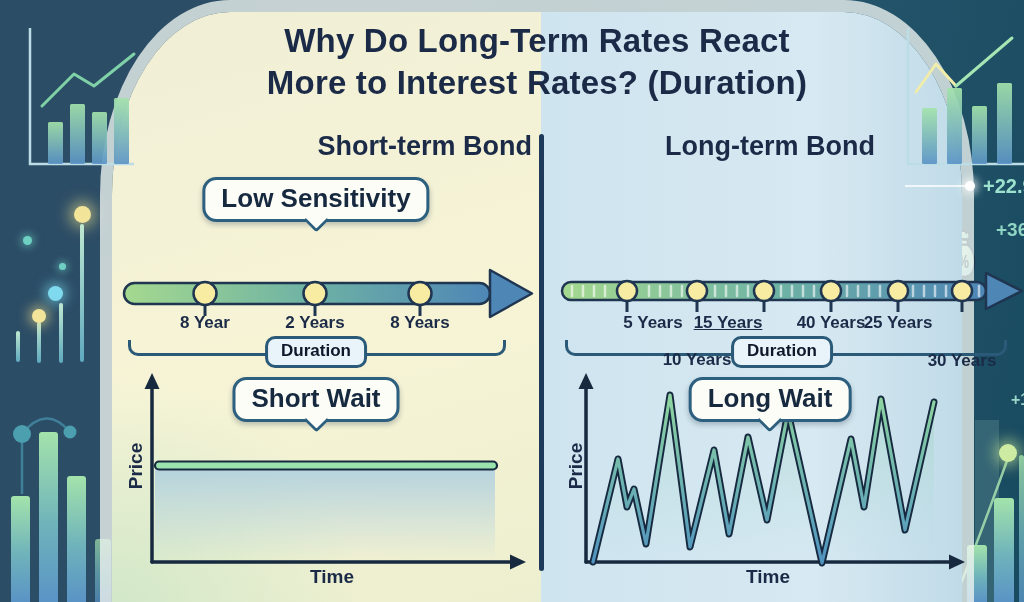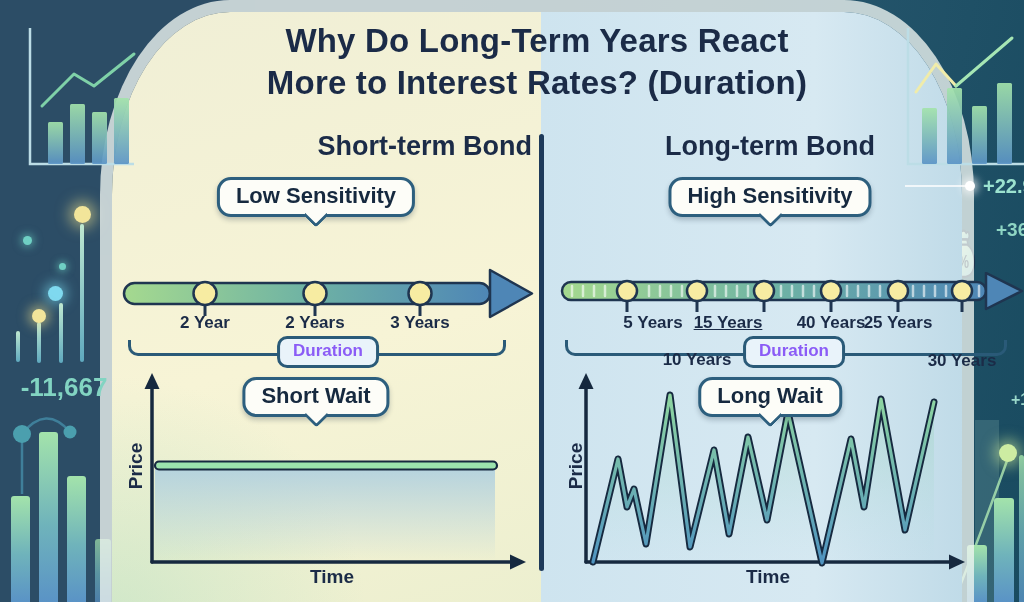--- a/index.html
+++ b/index.html
@@ -153,7 +153,7 @@
   <div id="divider"></div>
 
   <div id="title">
-    <span style="display:block">Why Do Long-Term Years React</span>
+    <span style="display:block">Why Do Long-Term Rates React</span>
     <span style="display:block">More to Interest Rates? (Duration)</span>
   </div>
   <div class="panel-heading" id="heading-left">Short-term Bond</div>

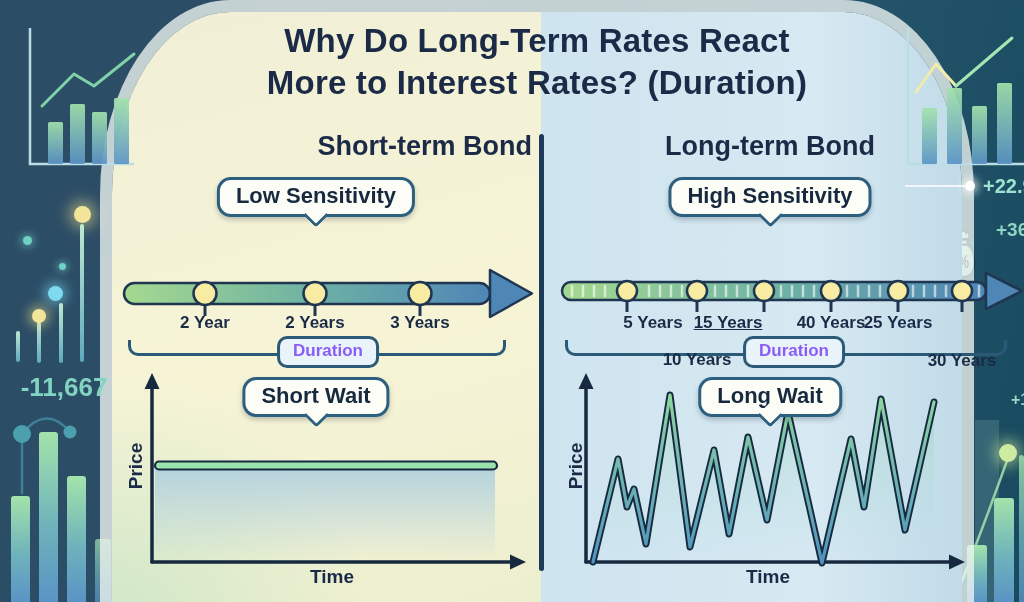--- a/index.html
+++ b/index.html
@@ -24,7 +24,7 @@
   #heading-left{left:112px;text-align:right;} #heading-right{left:560px;}
   .bubble{position:absolute;transform:translateX(-50%);z-index:6;background:#fdfdf8;
          border:3px solid #2d5f7e;border-radius:14px;padding:3px 16px 5px;white-space:nowrap;
-         font-size:22px;font-weight:bold;color:#16293f;box-shadow:0 3px 5px rgba(25,45,65,.25);}
+         font-size:26px;font-weight:bold;color:#16293f;box-shadow:0 3px 5px rgba(25,45,65,.25);}
   .bubble:after{content:"";position:absolute;left:50%;bottom:-10px;width:15px;height:15px;
          background:#fdfdf8;border-right:3px solid #2d5f7e;border-bottom:3px solid #2d5f7e;
          transform:translateX(-50%) rotate(45deg);border-bottom-right-radius:4px;}

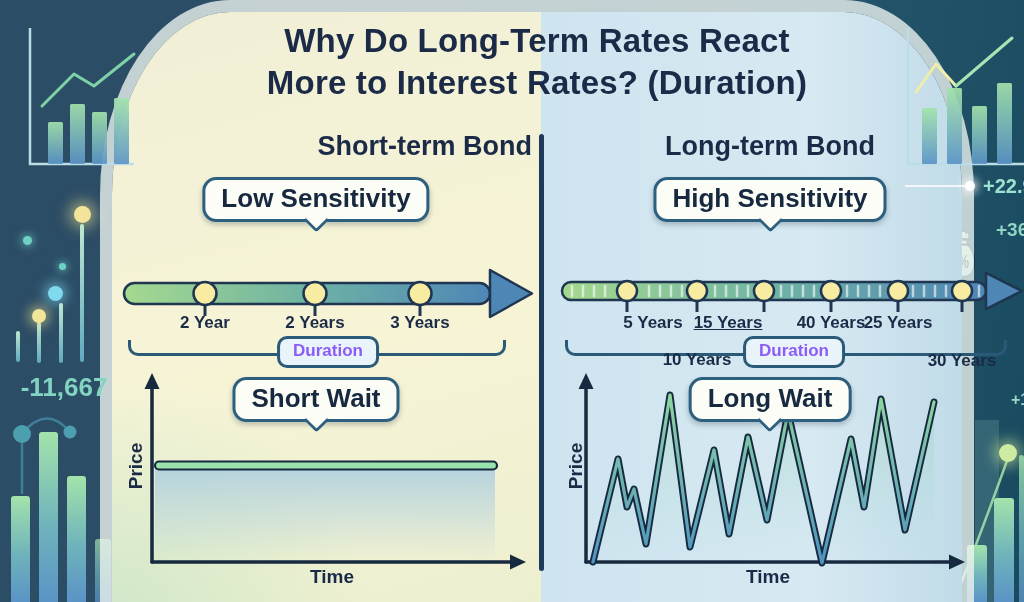--- a/index.html
+++ b/index.html
@@ -160,7 +160,6 @@
   <div class="panel-heading" id="heading-right">Long-term Bond</div>
 
   <div class="bubble" style="left:316px;top:177px">Low Sensitivity</div>
-  <div class="bubble" style="left:770px;top:177px">High Sensitivity</div>
   <div class="bubble" style="left:316px;top:377px">Short Wait</div>
   <div class="bubble" style="left:770px;top:377px">Long Wait</div>
 

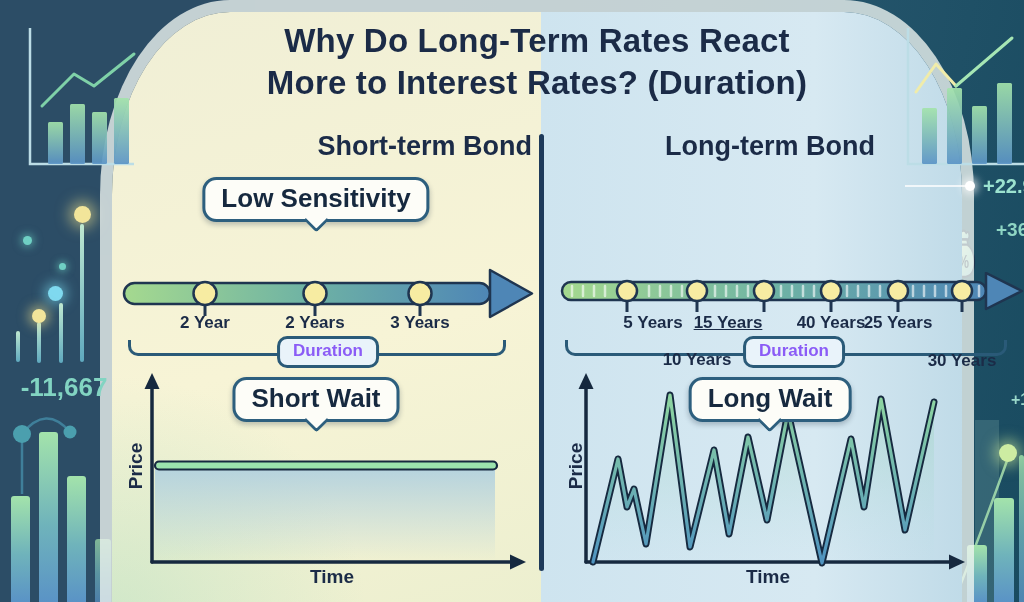--- a/index.html
+++ b/index.html
@@ -323,7 +323,7 @@
       <circle cx="406" cy="19" r="10" fill="#f7eca2" stroke="#1f3550" stroke-width="2.5"></circle>
     </svg>
   <div id="tl-labels">
-      <div class="tl-label" style="left: 145px;">2 Year</div>
+      <div class="tl-label" style="left: 145px;">8 Year</div>
       <div class="tl-label" style="left: 255px;">2 Years</div>
       <div class="tl-label" style="left: 360px;">3 Years</div>
       <div class="tl-label" style="left: 593px;">5 Years</div>

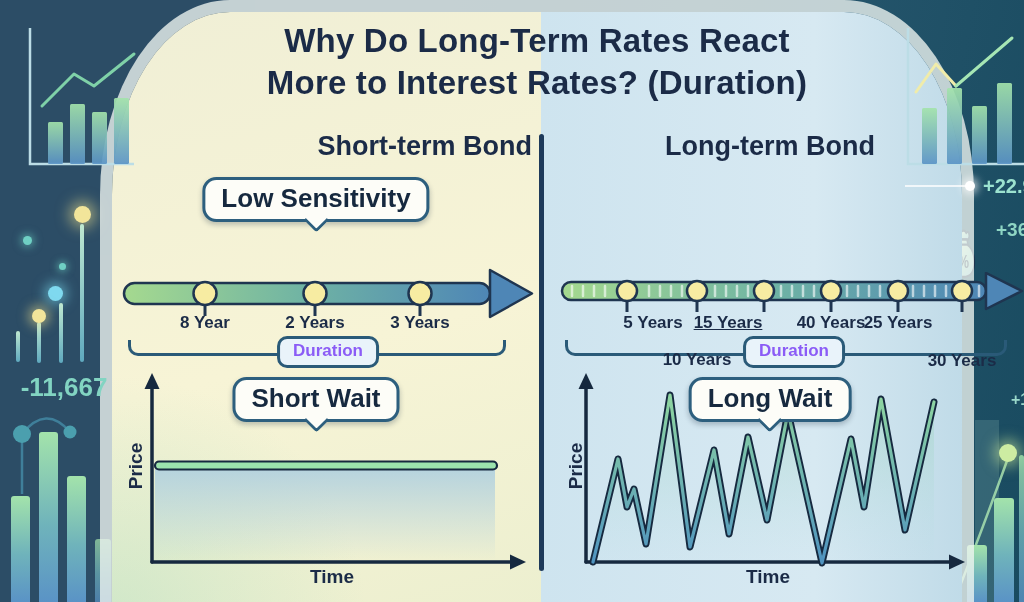--- a/index.html
+++ b/index.html
@@ -325,7 +325,7 @@
   <div id="tl-labels">
       <div class="tl-label" style="left: 145px;">8 Year</div>
       <div class="tl-label" style="left: 255px;">2 Years</div>
-      <div class="tl-label" style="left: 360px;">3 Years</div>
+      <div class="tl-label" style="left: 360px;">8 Years</div>
       <div class="tl-label" style="left: 593px;">5 Years</div>
       <div class="tl-label" style="left: 637px; margin-top: 37px;">10 Years</div>
       <div class="tl-label" style="left: 668px; text-decoration: underline;">15 Years</div>

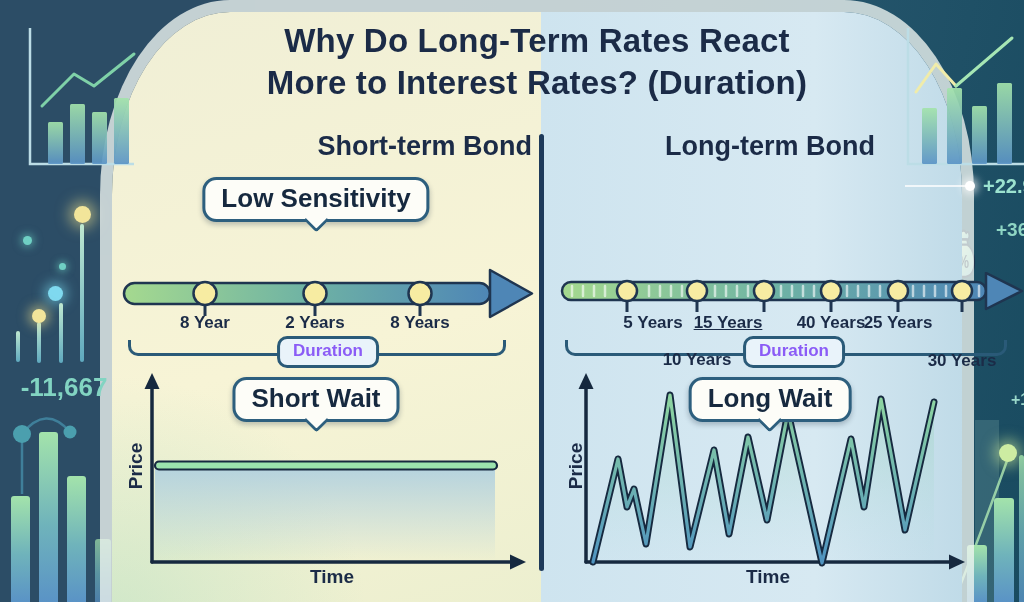--- a/index.html
+++ b/index.html
@@ -35,7 +35,7 @@
   #bracket-left{left:128px;width:378px;} #bracket-right{left:565px;width:442px;}
   .duration-box{position:absolute;top:336px;transform:translateX(-50%);z-index:5;
          background:#e9f3fa;border:3px solid #2a5a78;border-radius:10px;padding:2px 13px 4px;
-         font-size:17px;font-weight:bold;color:#8b5cf6;margin-left:12px;}
+         font-size:17px;font-weight:bold;color:#0f172a;}
   .ylabel{position:absolute;width:90px;text-align:center;transform:rotate(-90deg);z-index:4;
          font-size:19px;font-weight:bold;color:#1b2b47;}
   .xlabel{position:absolute;width:200px;text-align:center;z-index:4;

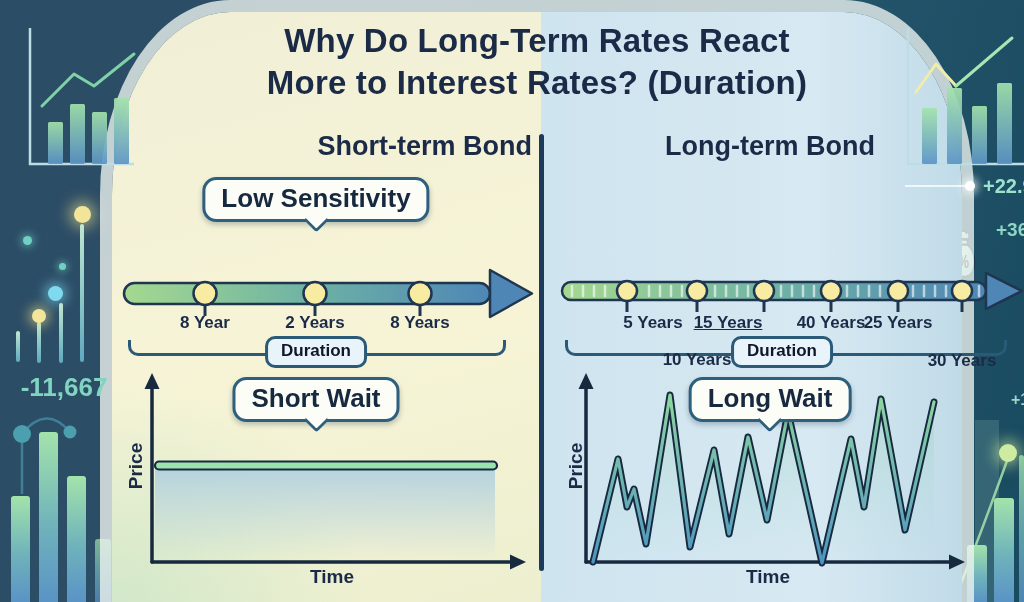--- a/index.html
+++ b/index.html
@@ -107,7 +107,6 @@
   <div class="stick" style="left:37px;top:322px;height:41px"></div>
   <div class="glow-dot z1" style="left:32px;top:309px;width:14px;height:14px;background:#f2e59a;box-shadow:0 0 11px 4px rgba(240,225,140,.5)"></div>
   <div class="stick" style="left:59px;top:303px;height:60px"></div>
-  <div class="decor-val" id="decor-val-left">-11,667</div>
   <svg class="abs z1" style="left:8px;top:408px" width="80" height="92">
     <path d="M14 26 Q 38 -4 62 24" fill="none" stroke="#3f7f9a" stroke-width="2.5"></path>
     <line x1="14" y1="30" x2="14" y2="86" stroke="#3f7f9a" stroke-width="2.5"></line>

